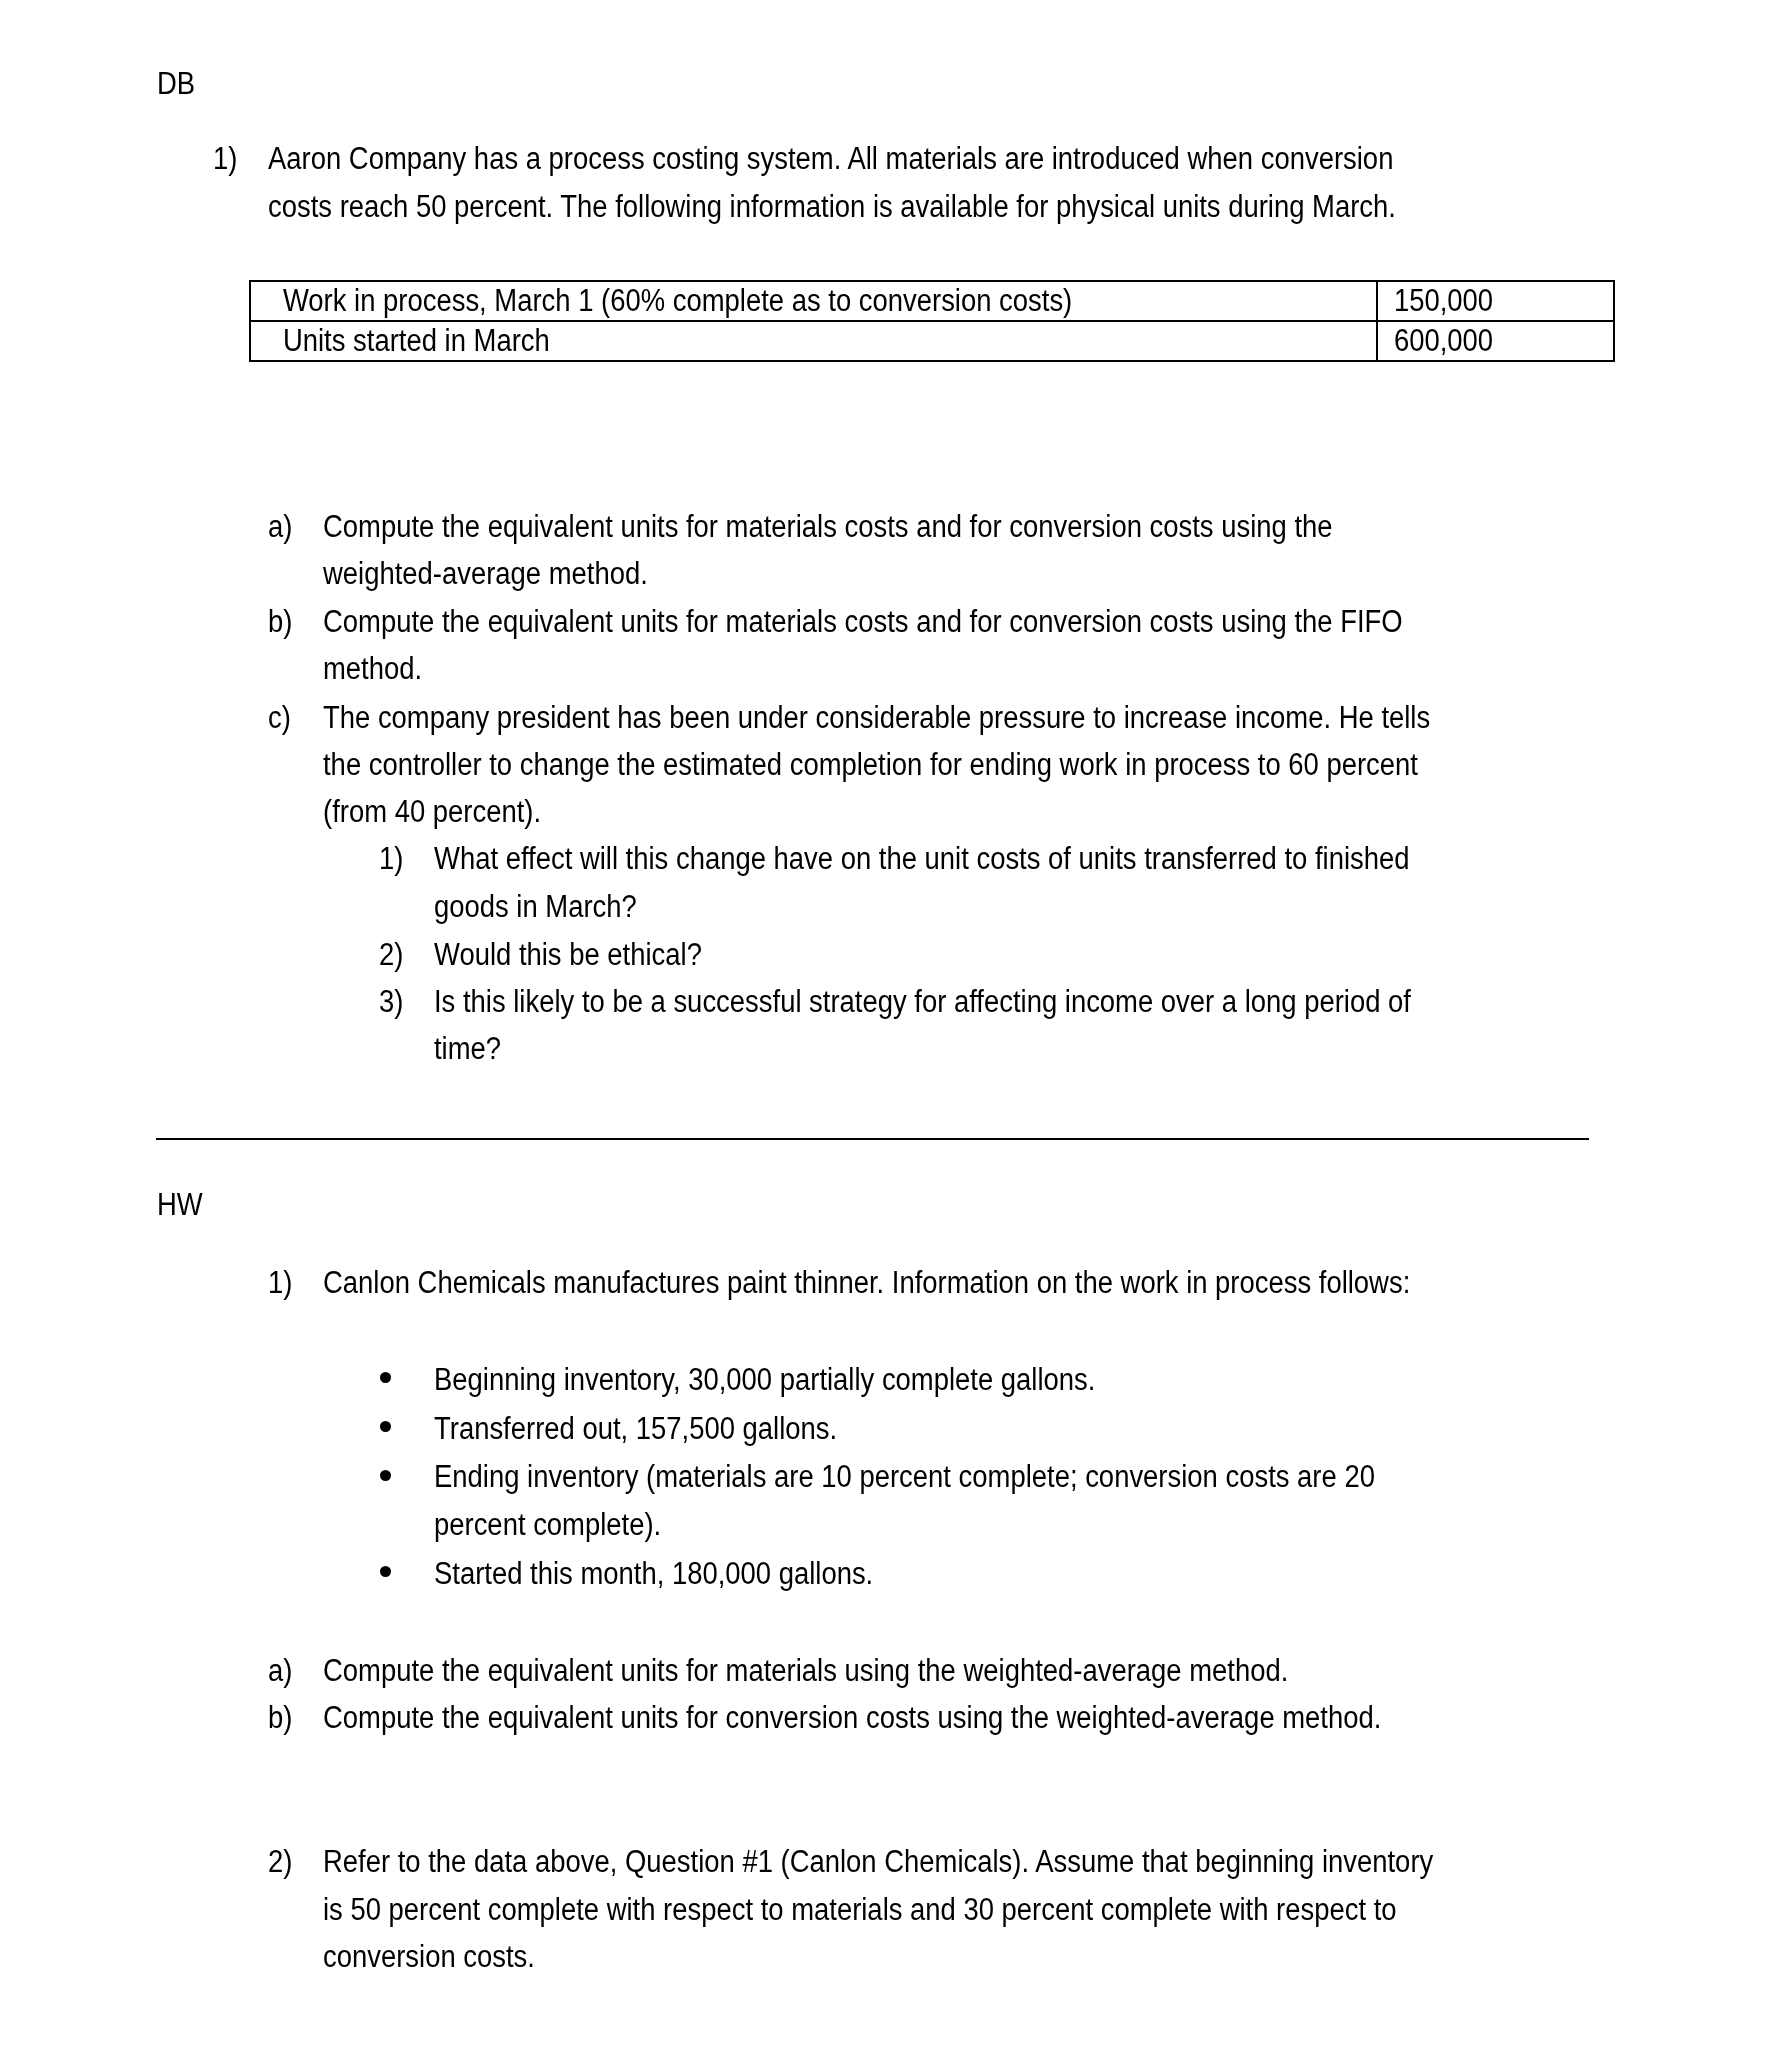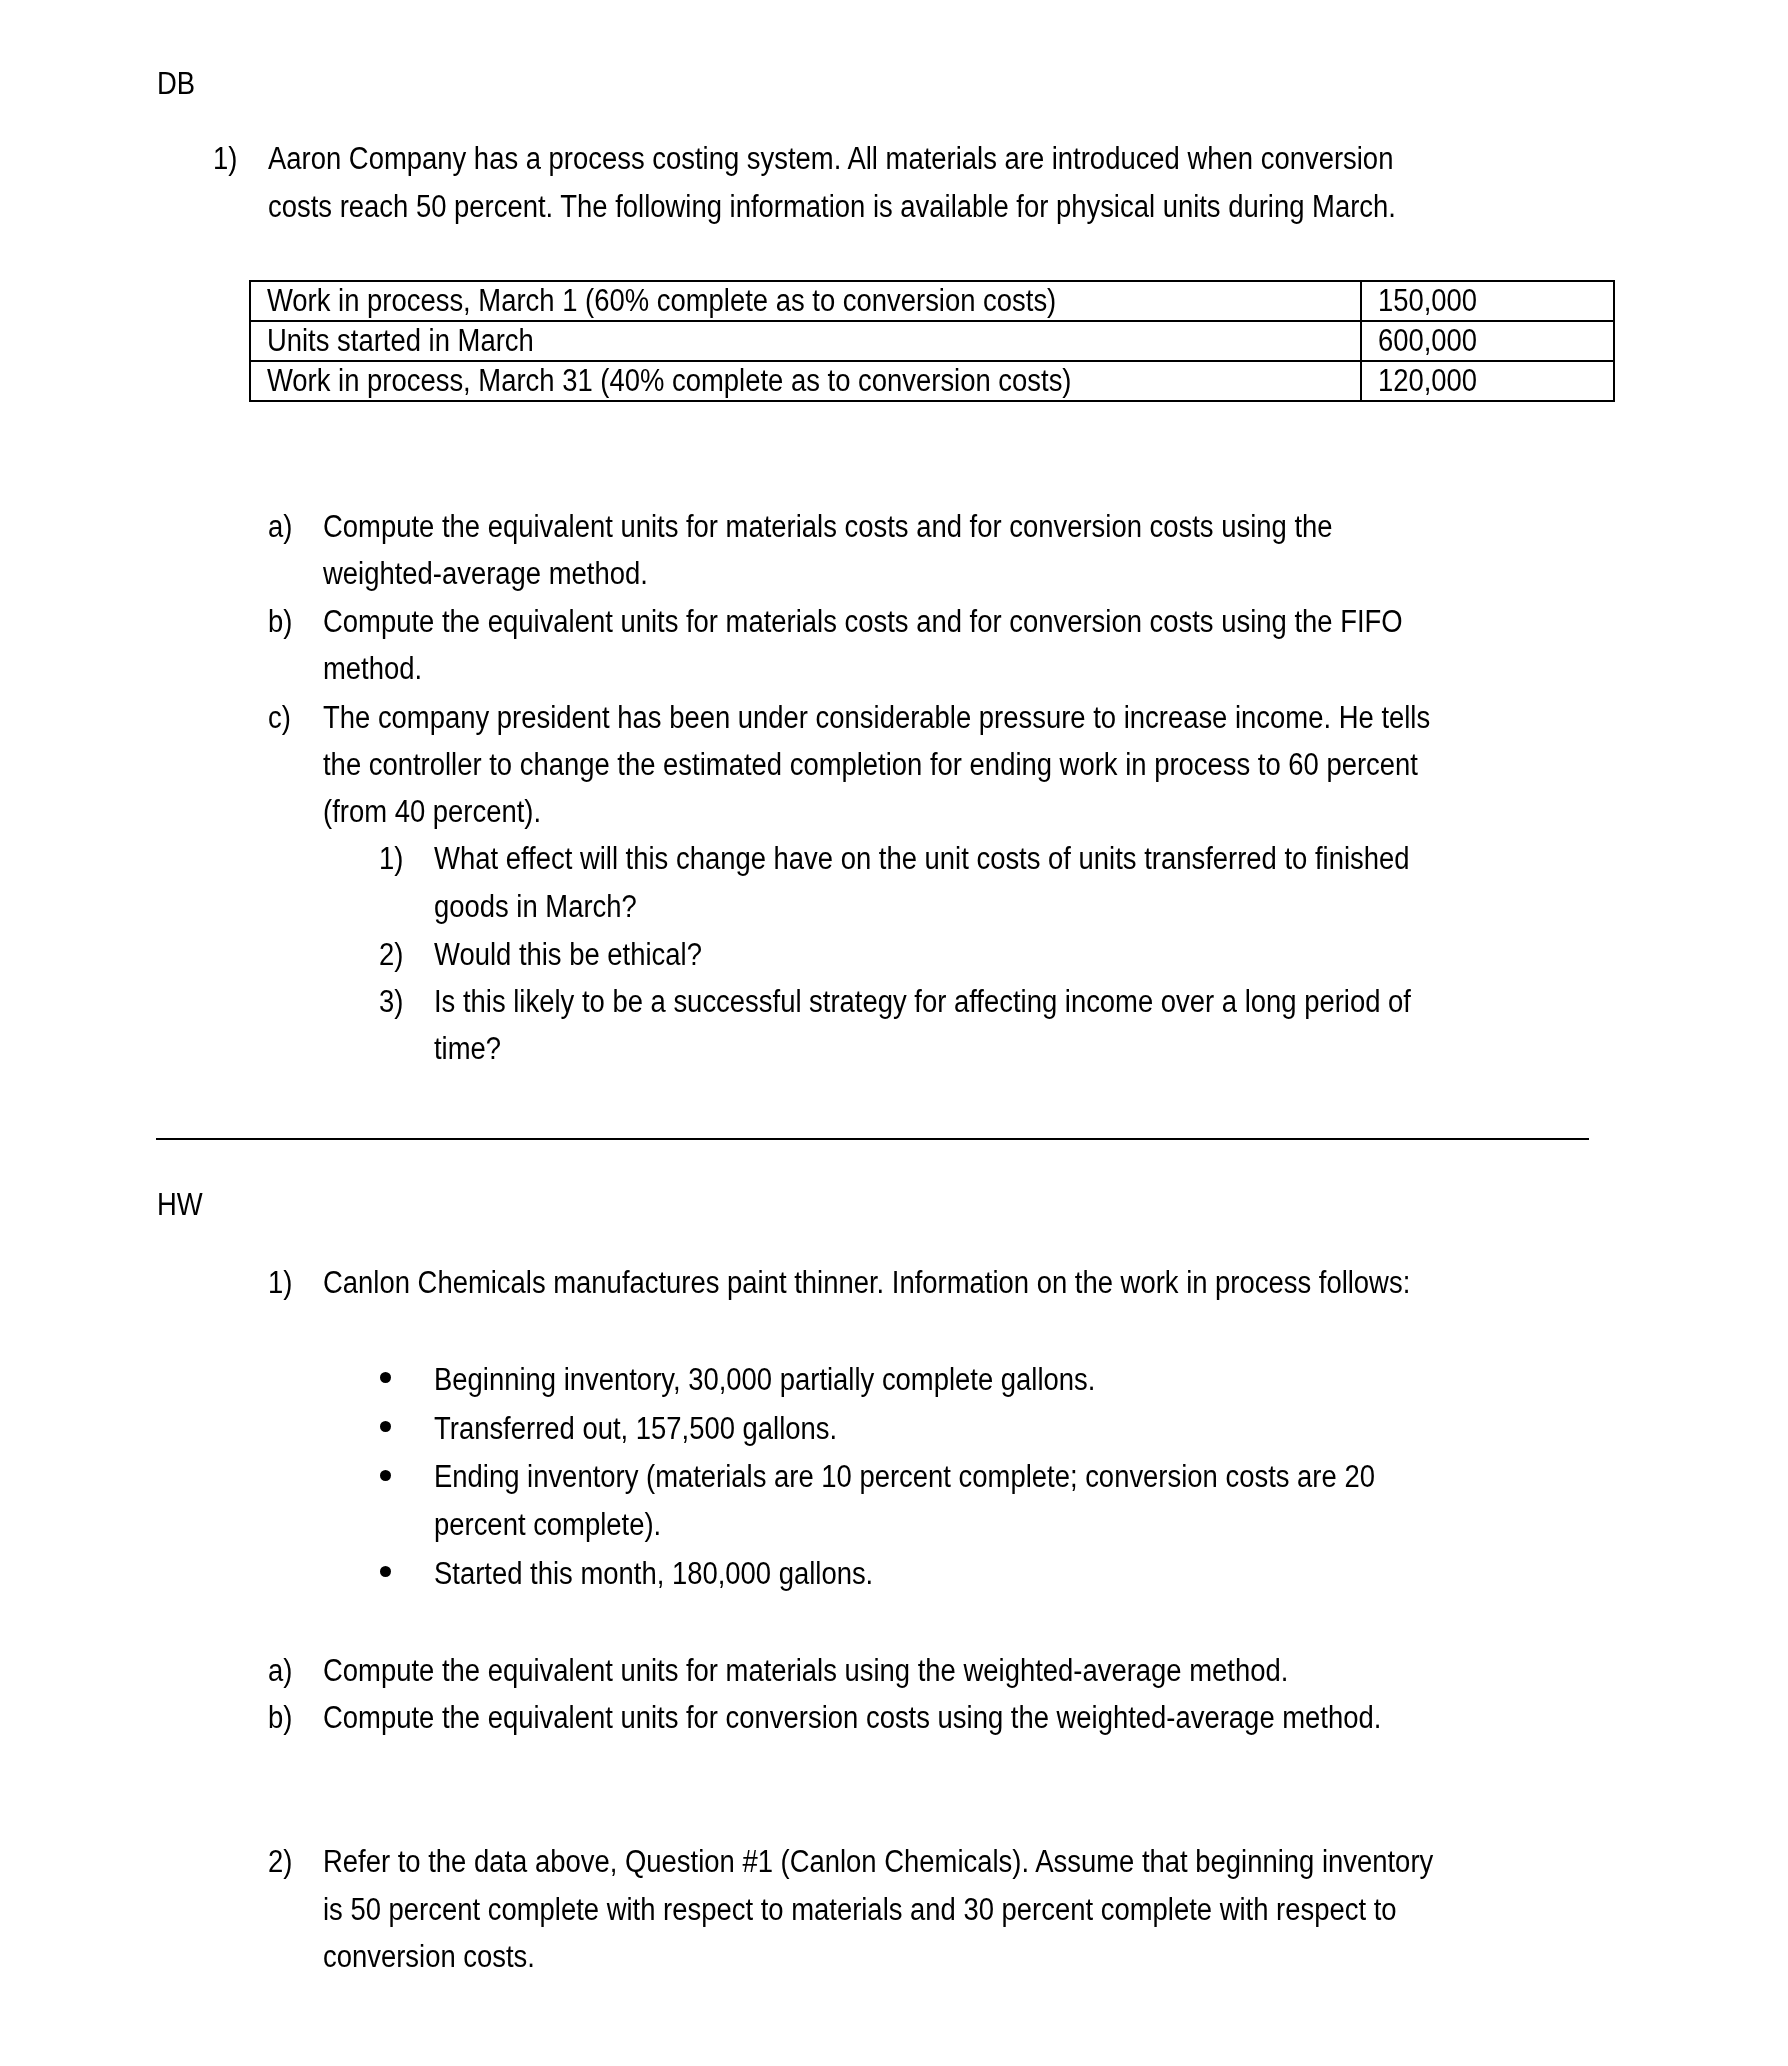--- a/index.html
+++ b/index.html
@@ -13,7 +13,7 @@
                 border-collapse: collapse; }
   table.units td { border: 2.2px solid #000; height: 38px; padding: 0; vertical-align: middle;
                    font-size: 31px; white-space: nowrap; }
-  table.units td.desc { width: 1109px; }
+  table.units td.desc { width: 1109px; padding-left: 16px; }
   table.units td .cell { display: inline-block; transform-origin: 0 50%; transform: scaleX(0.885); }
   table.units td.desc .cell { padding-left: 18px; }
   table.units td.val .cell { padding-left: 18px; }

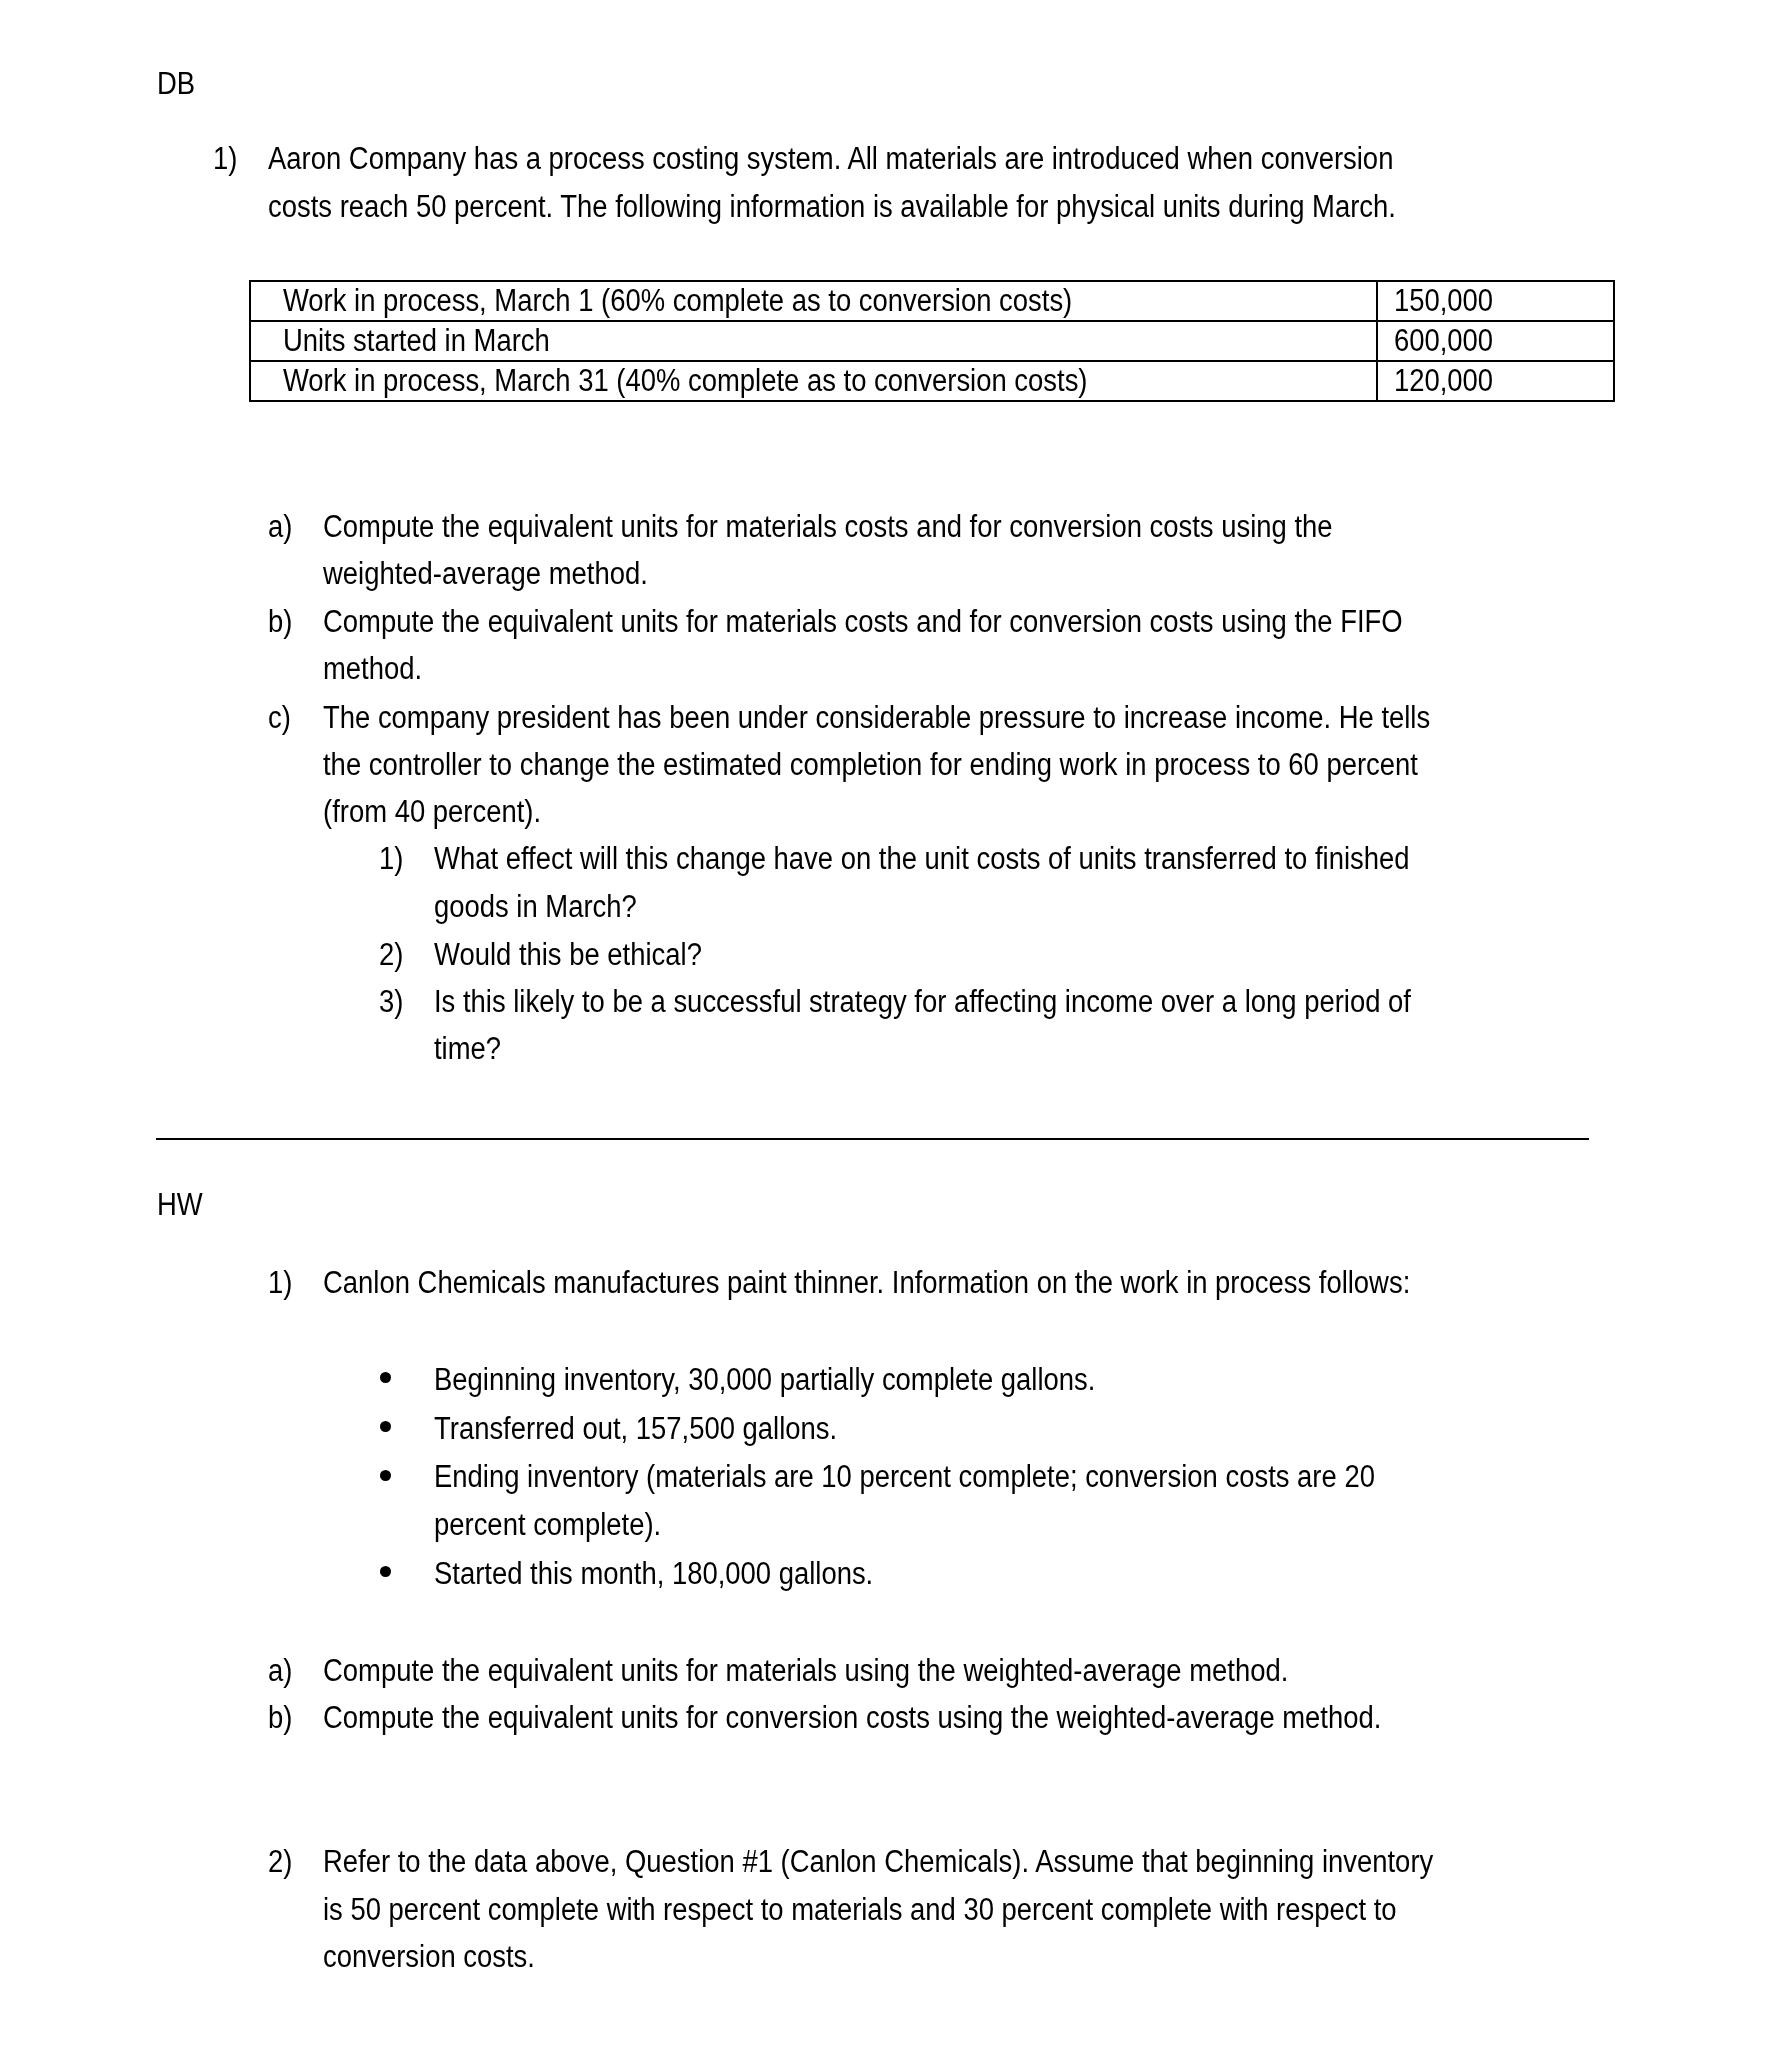--- a/index.html
+++ b/index.html
@@ -38,10 +38,6 @@
   <tr>
     <td class="desc"><span class="cell">Units started in March</span></td>
     <td class="val"><span class="cell">600,000</span></td>
-  </tr>
-  <tr>
-    <td class="desc"><span class="cell">Work in process, March 31 (40% complete as to conversion costs)</span></td>
-    <td class="val"><span class="cell">120,000</span></td>
   </tr>
 </tbody>
   </table>

